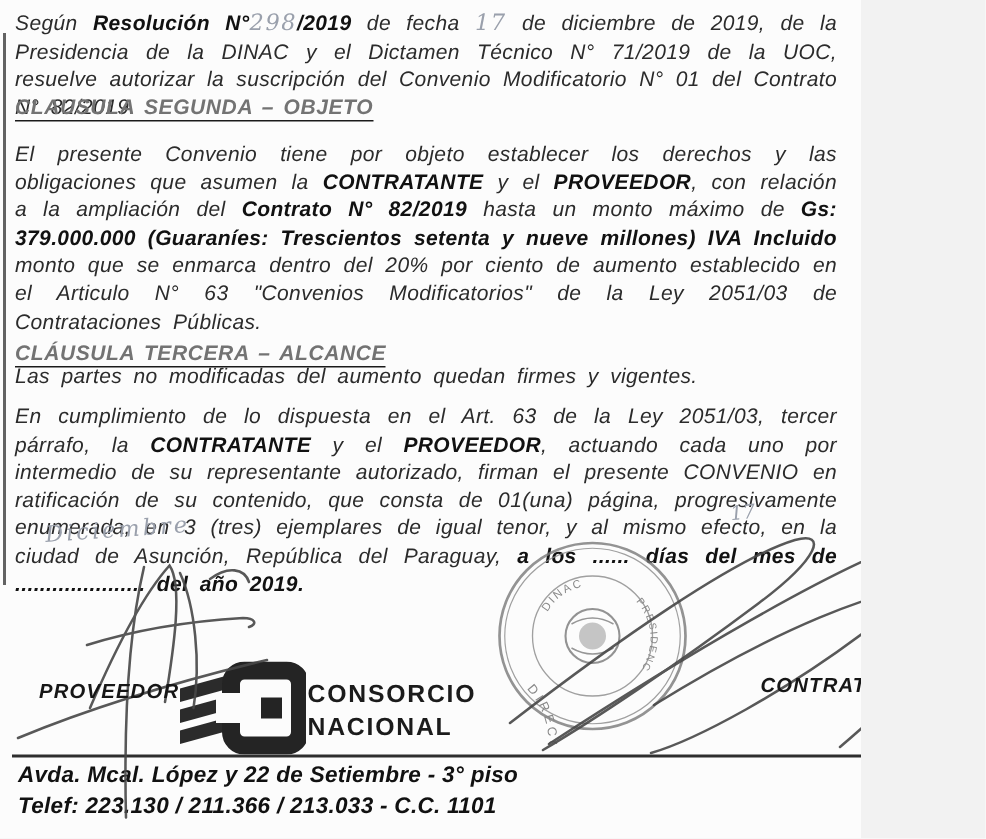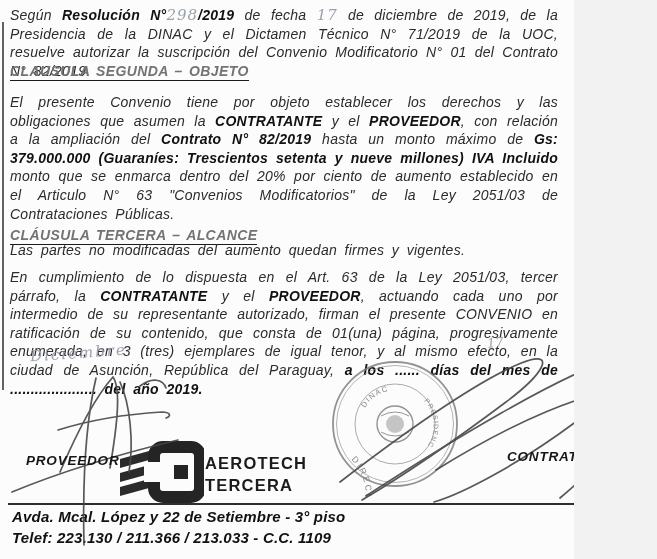--- a/index.html
+++ b/index.html
@@ -115,7 +115,7 @@
     <rect x="56" y="24" width="14" height="14" fill="#242424"></rect>
   </svg>
   <div class="logo-text">
-    <div>AEROTECH</div>
+    <div>CONSORCIO</div>
     <div>TERCERA</div>
   </div>
 

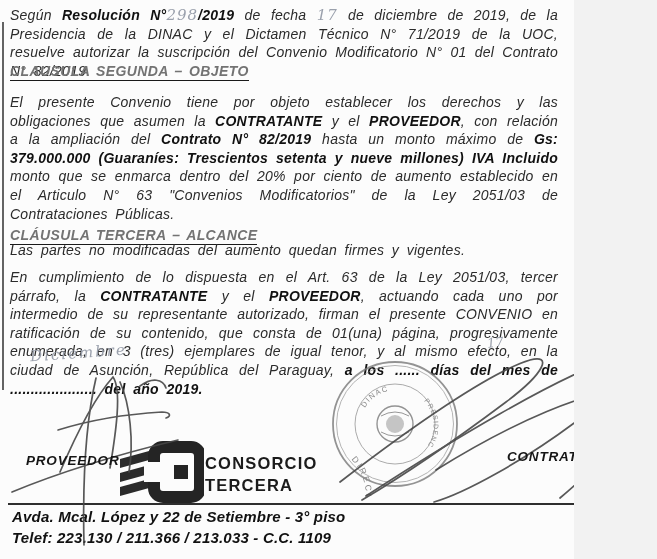--- a/index.html
+++ b/index.html
@@ -116,7 +116,7 @@
   </svg>
   <div class="logo-text">
     <div>CONSORCIO</div>
-    <div>TERCERA</div>
+    <div>NACIONAL</div>
   </div>
 
   <span class="sig-label lbl-proveedor">PROVEEDOR</span>

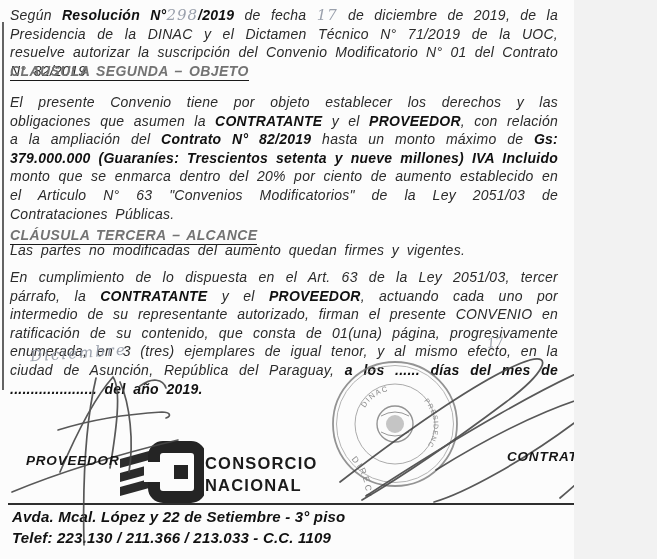--- a/index.html
+++ b/index.html
@@ -142,7 +142,7 @@
 
   <div class="footer-rule"></div>
   <div class="footer-text ft-address">Avda. Mcal. López y 22 de Setiembre - 3° piso</div>
-  <div class="footer-text ft-phone">Telef: 223.130 / 211.366 / 213.033 - C.C. 1109</div>
+  <div class="footer-text ft-phone">Telef: 223.130 / 211.366 / 213.033 - C.C. 1101</div>
 
 </div>
 

